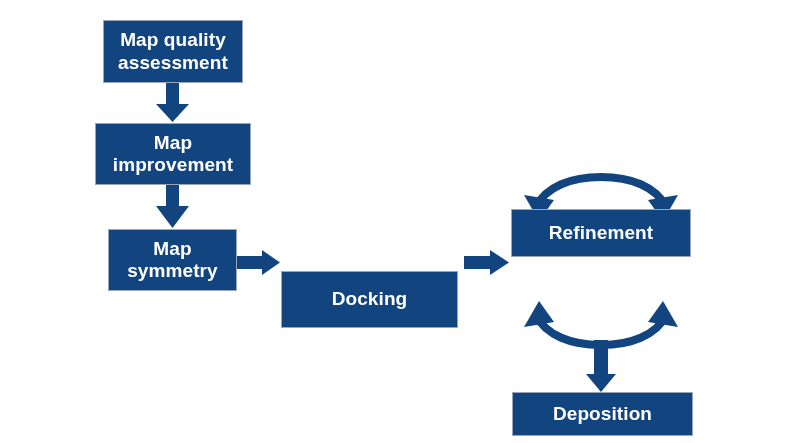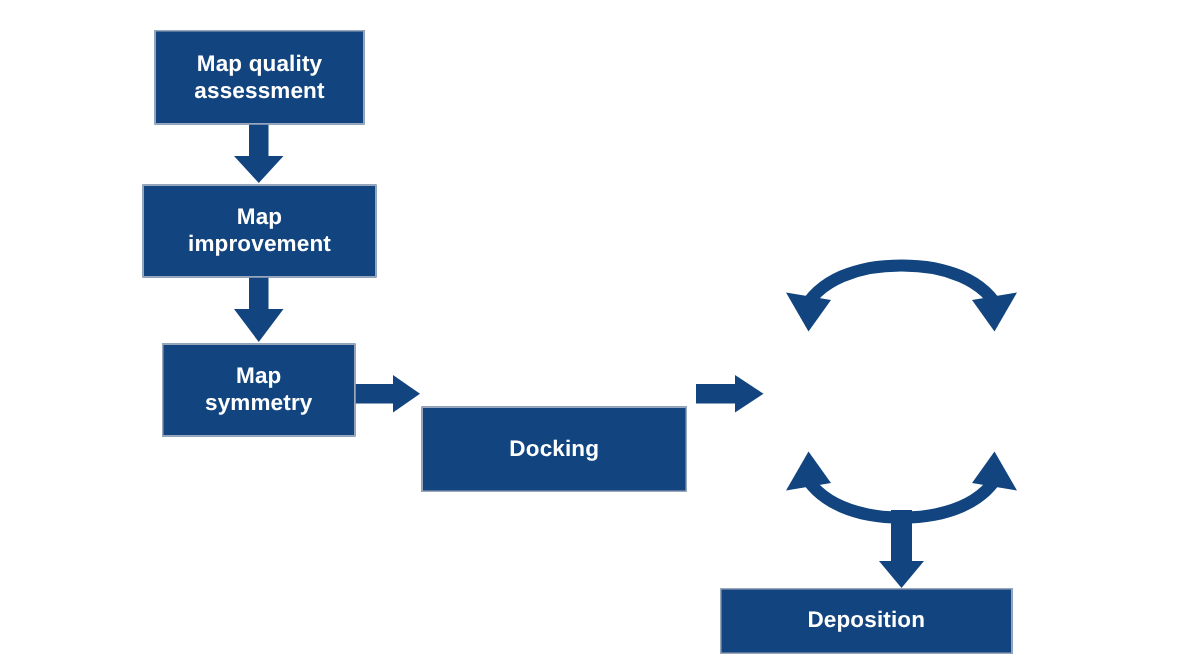--- a/index.html
+++ b/index.html
@@ -37,7 +37,7 @@
     justify-content: center;
     text-align: center;
     line-height: 1.18;
-    font-size: 15px;
+    font-size: 19px;
     font-weight: 600;
     letter-spacing: 0.1px;
     z-index: 3;

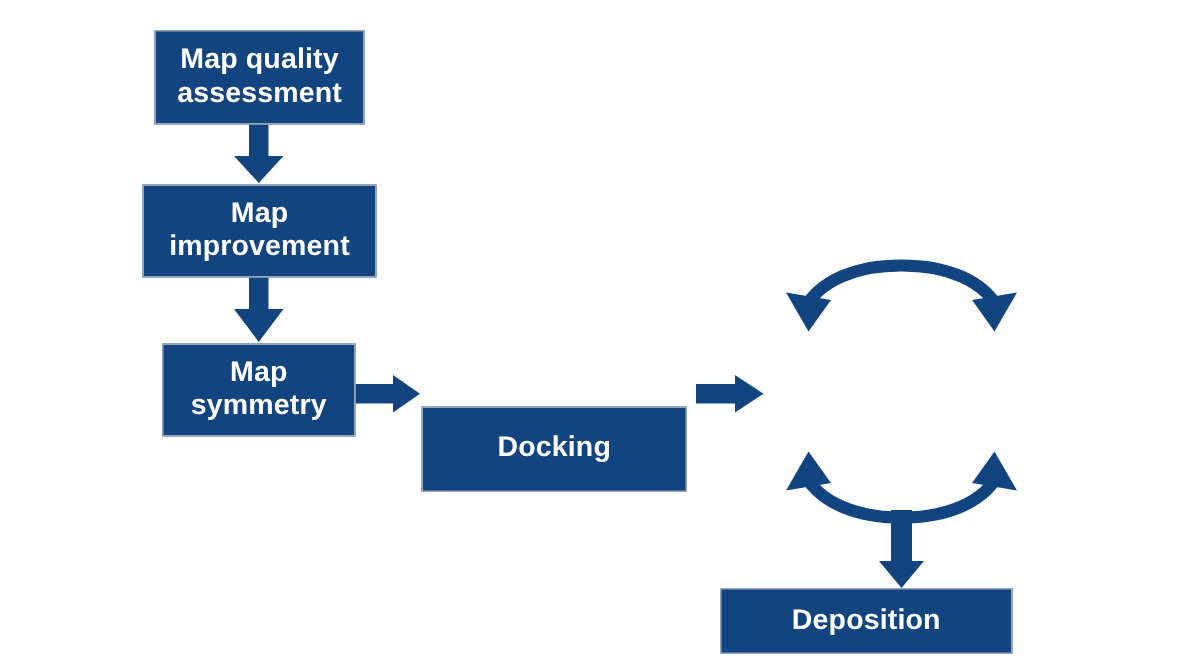--- a/index.html
+++ b/index.html
@@ -111,6 +111,7 @@
 
   <div class="node" id="node-docking">Docking</div>
 
+  <div class="node" id="node-refinement">Refinement</div>
 
 
   <div class="node" id="node-deposition">Deposition</div>

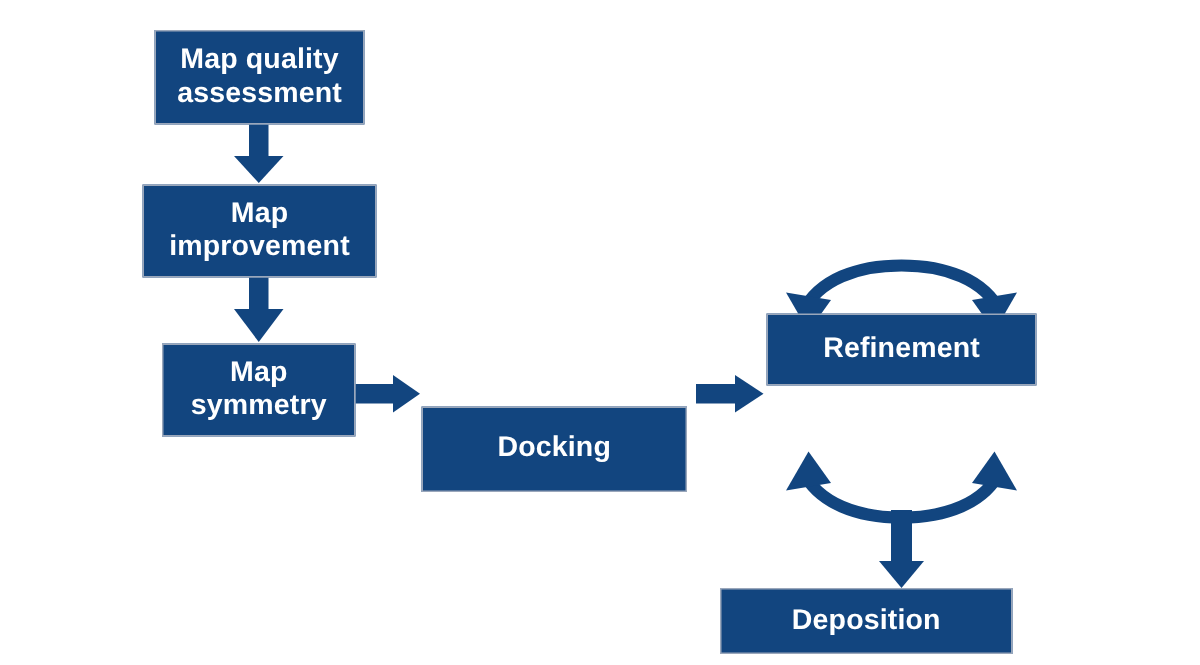--- a/index.html
+++ b/index.html
@@ -51,7 +51,7 @@
   #node-docking                { left: 281px; top: 271px; width: 177px; height: 57px; }
   #node-refinement             { left: 511px; top: 209px; width: 180px; height: 48px; }
   #node-validation             { left: 511px; top: 265px; width: 180px; height: 48px; }
-  #node-deposition             { left: 480px; top: 392px; width: 195px; height: 44px; }
+  #node-deposition             { left: 512px; top: 392px; width: 181px; height: 44px; }
 </style>
 </head>
 <body>

